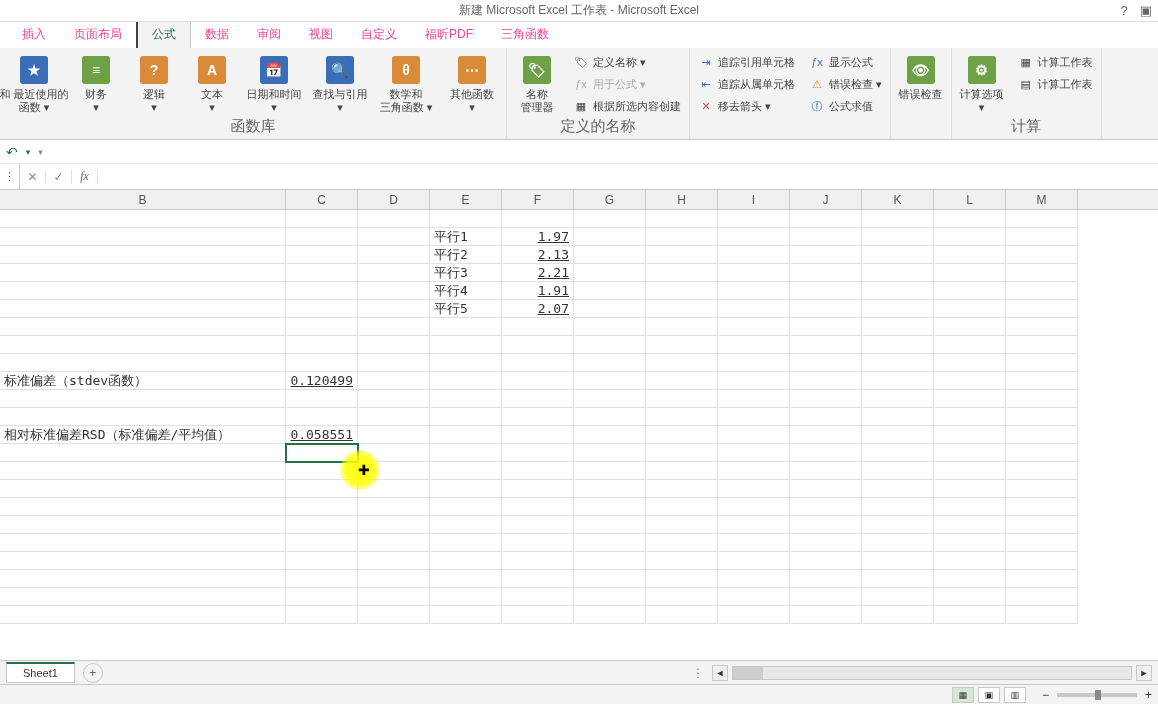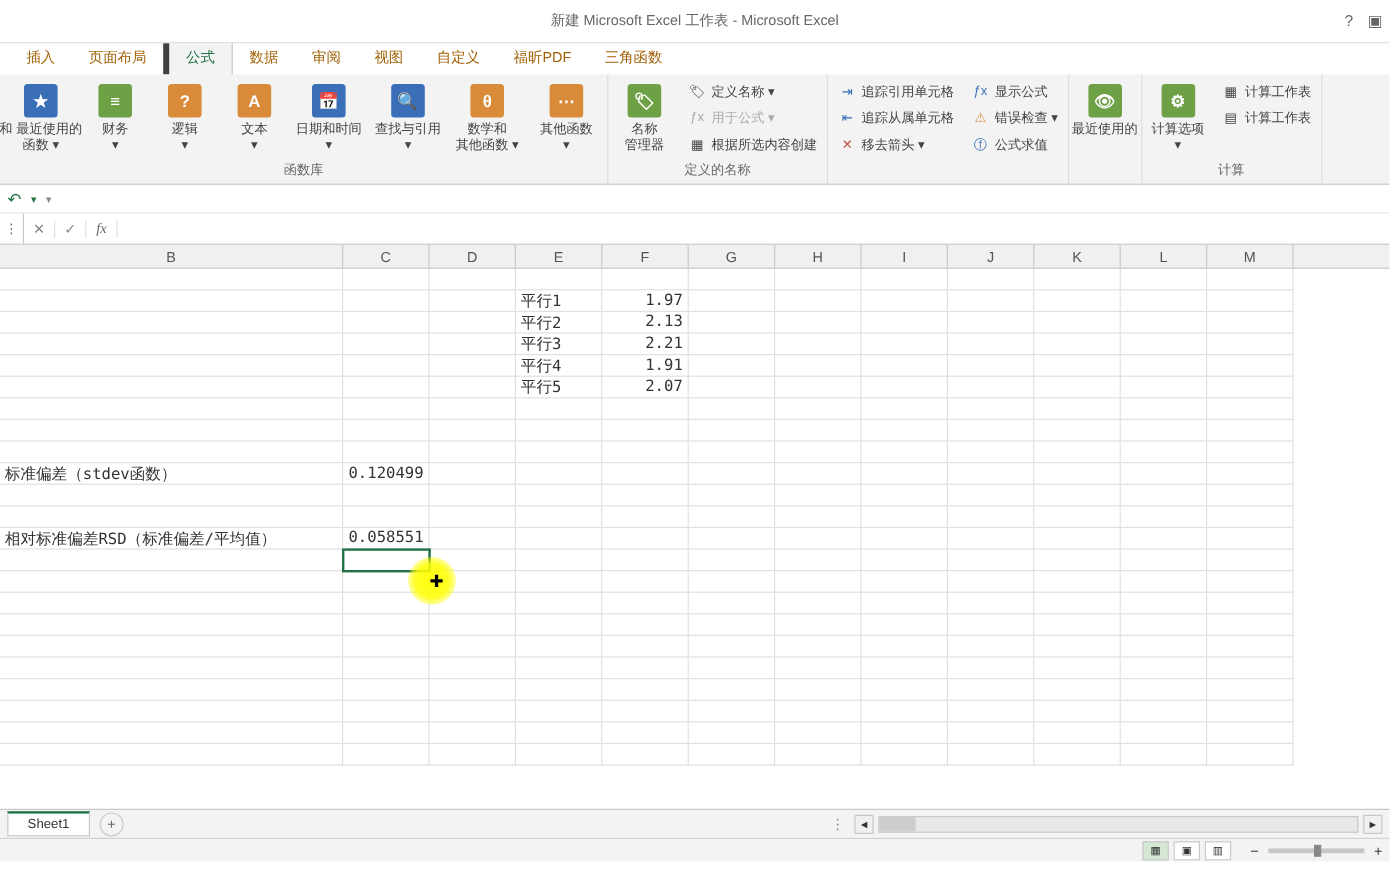--- a/index.html
+++ b/index.html
@@ -6,7 +6,7 @@
 body { width: 1158px; height: 724px; overflow: hidden; background: #fff; font-size: 12px; color: #333; position: relative; }
 
 
-.title-bar { height: 36px; background: #fff; display: flex; align-items: center; justify-content: center; position: relative; border-bottom: 1px solid #e0e0e0; }
+.title-bar { height: 22px; background: #fff; display: flex; align-items: center; justify-content: center; position: relative; border-bottom: 1px solid #e0e0e0; }
 .title-bar .title { font-size: 12px; color: #666; }
 .title-bar .right { position: absolute; right: 6px; display: flex; gap: 12px; align-items: center; color: #666; font-size: 13px; }
 

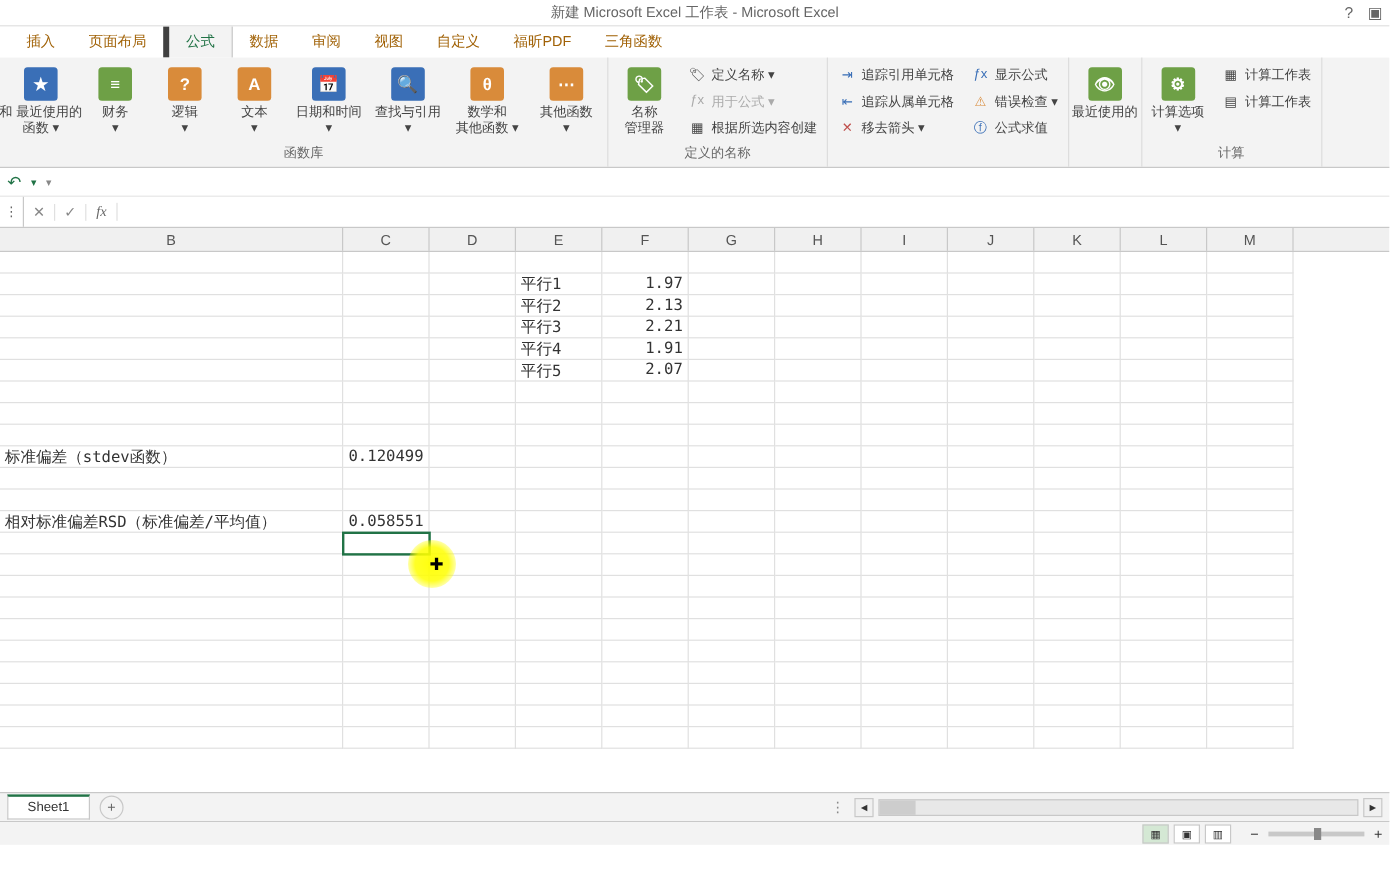--- a/index.html
+++ b/index.html
@@ -12,7 +12,7 @@
 
 
 .ribbon-tabs { height: 26px; background: #fff; display: flex; align-items: flex-end; padding-left: 8px; gap: 0; }
-.ribbon-tabs .tab { padding: 5px 14px; font-size: 12px; color: #a16207; cursor: pointer; }
+.ribbon-tabs .tab { padding: 5px 14px; font-size: 12px; color: #ec4899; cursor: pointer; }
 .ribbon-tabs .tab.active { background: #f3f3f3; color: #217346; border-top: 1px solid #c8c8c8; border-left: 5px solid #404040; border-right: 1px solid #c8c8c8; }
 
 

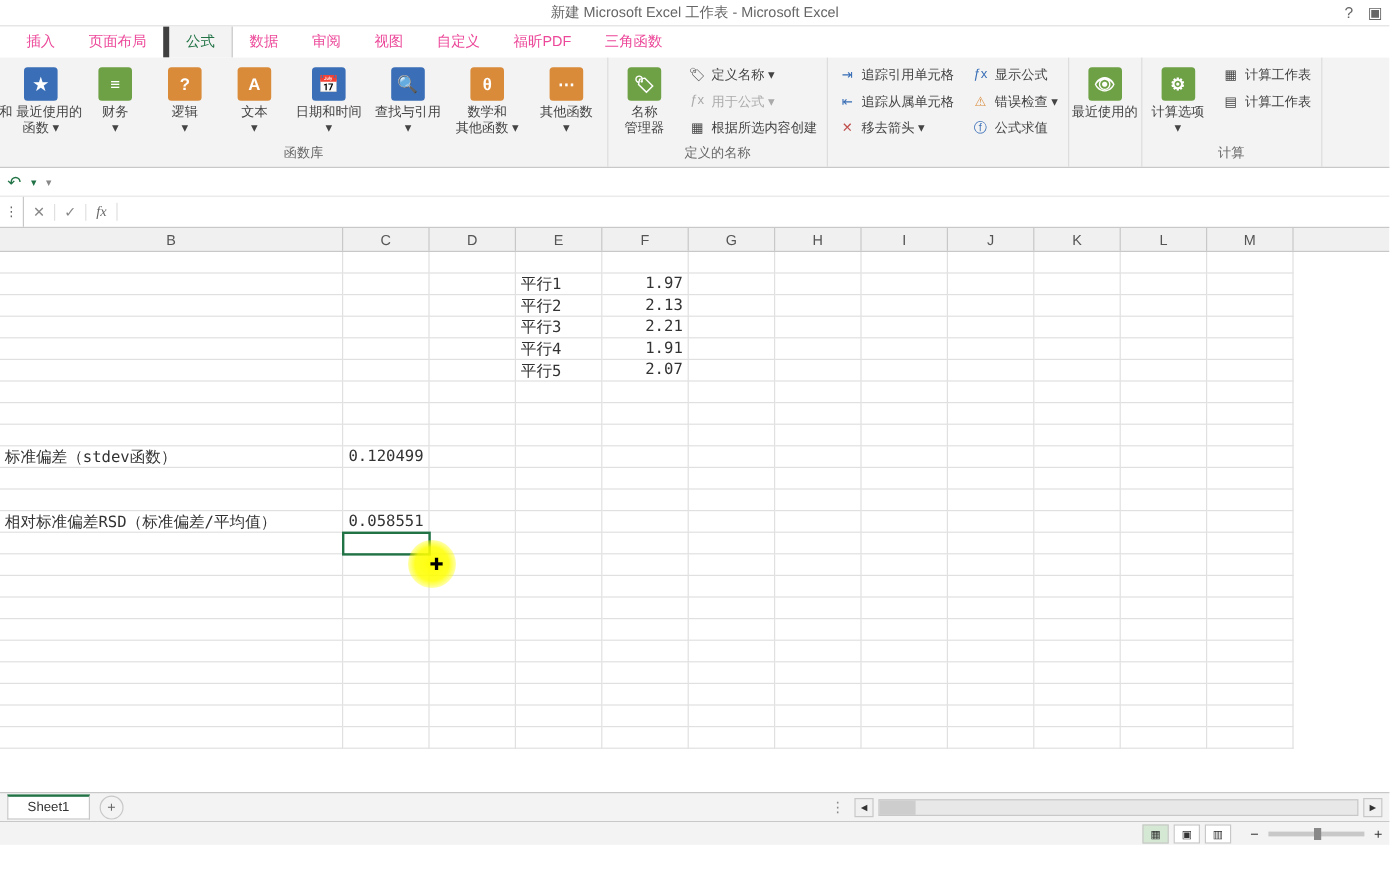--- a/index.html
+++ b/index.html
@@ -13,7 +13,7 @@
 
 .ribbon-tabs { height: 26px; background: #fff; display: flex; align-items: flex-end; padding-left: 8px; gap: 0; }
 .ribbon-tabs .tab { padding: 5px 14px; font-size: 12px; color: #ec4899; cursor: pointer; }
-.ribbon-tabs .tab.active { background: #f3f3f3; color: #217346; border-top: 1px solid #c8c8c8; border-left: 5px solid #404040; border-right: 1px solid #c8c8c8; }
+.ribbon-tabs .tab.active { background: #f3f3f3; color: #217346; border-top: 1px solid #c8c8c8; border-left: 2px solid #404040; border-right: 1px solid #c8c8c8; }
 
 
 .ribbon { height: 92px; background: #f3f3f3; border-bottom: 1px solid #c8c8c8; display: flex; position: relative; }

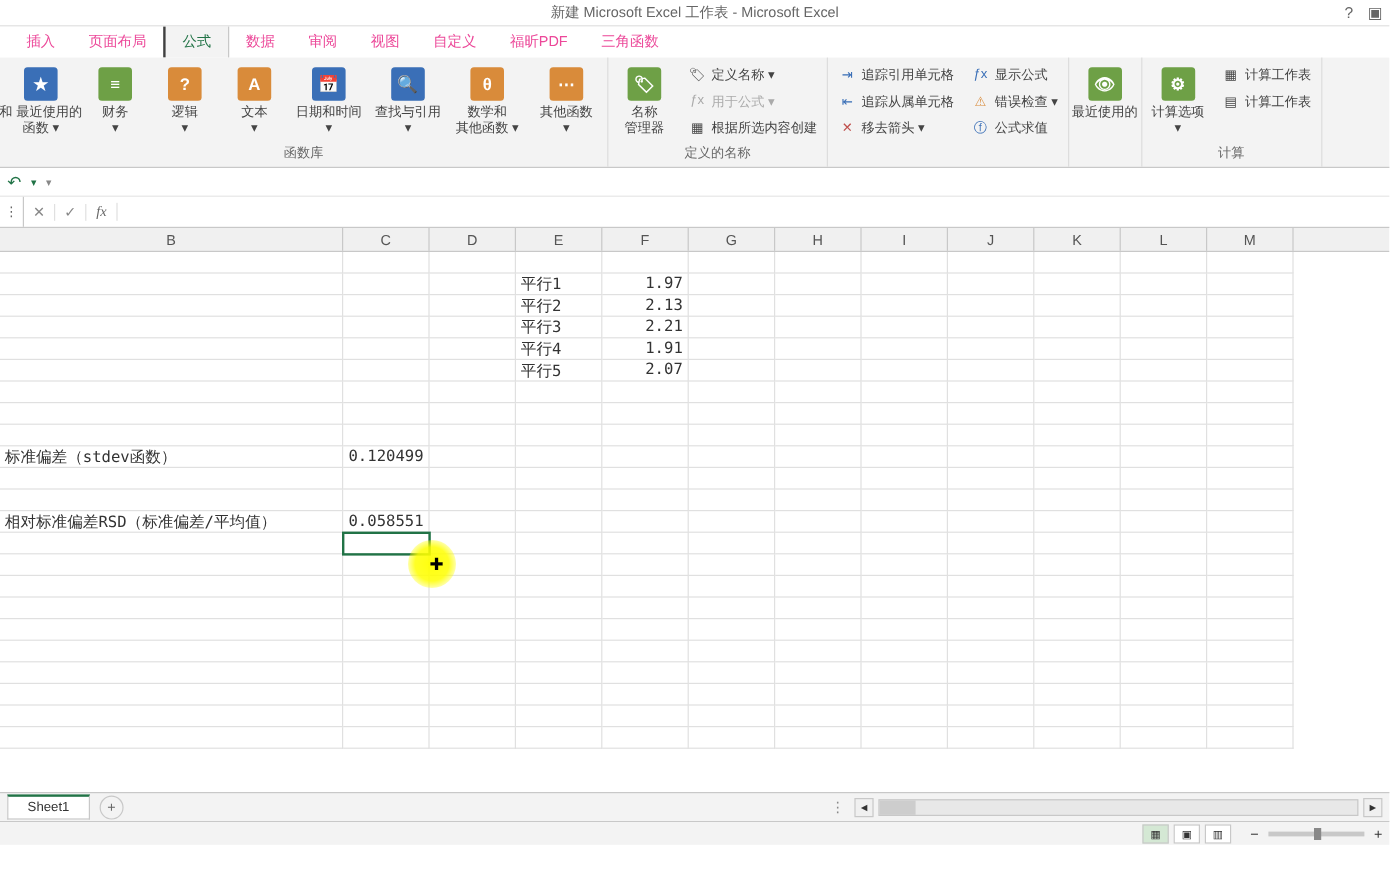--- a/index.html
+++ b/index.html
@@ -161,7 +161,7 @@
             <div class="fxico" style="background:#d98b3a">θ</div>
           </div>
         <div class="lbl">数学和
-其他函数 ▾</div>
+三角函数 ▾</div>
       </div>
       <div class="btn-large wider">
         <div class="ico">

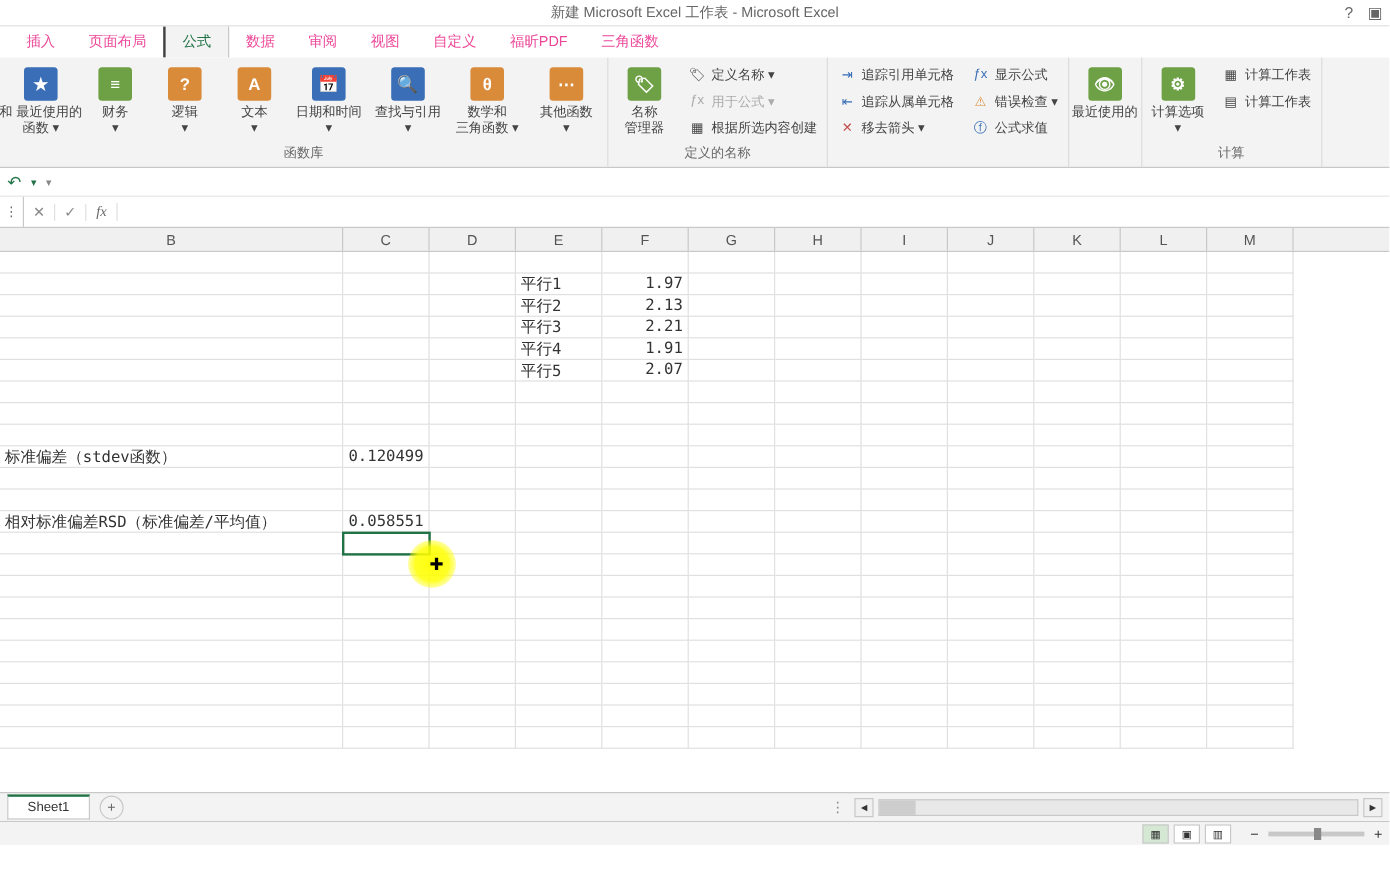--- a/index.html
+++ b/index.html
@@ -240,7 +240,7 @@
         <div class="ico">
             <div class="fxico" style="background:#6ea046">👁</div>
           </div>
-        <div class="lbl">最近使用的</div>
+        <div class="lbl">错误检查</div>
       </div>
     </div>
     <div class="group-label">&nbsp;</div>

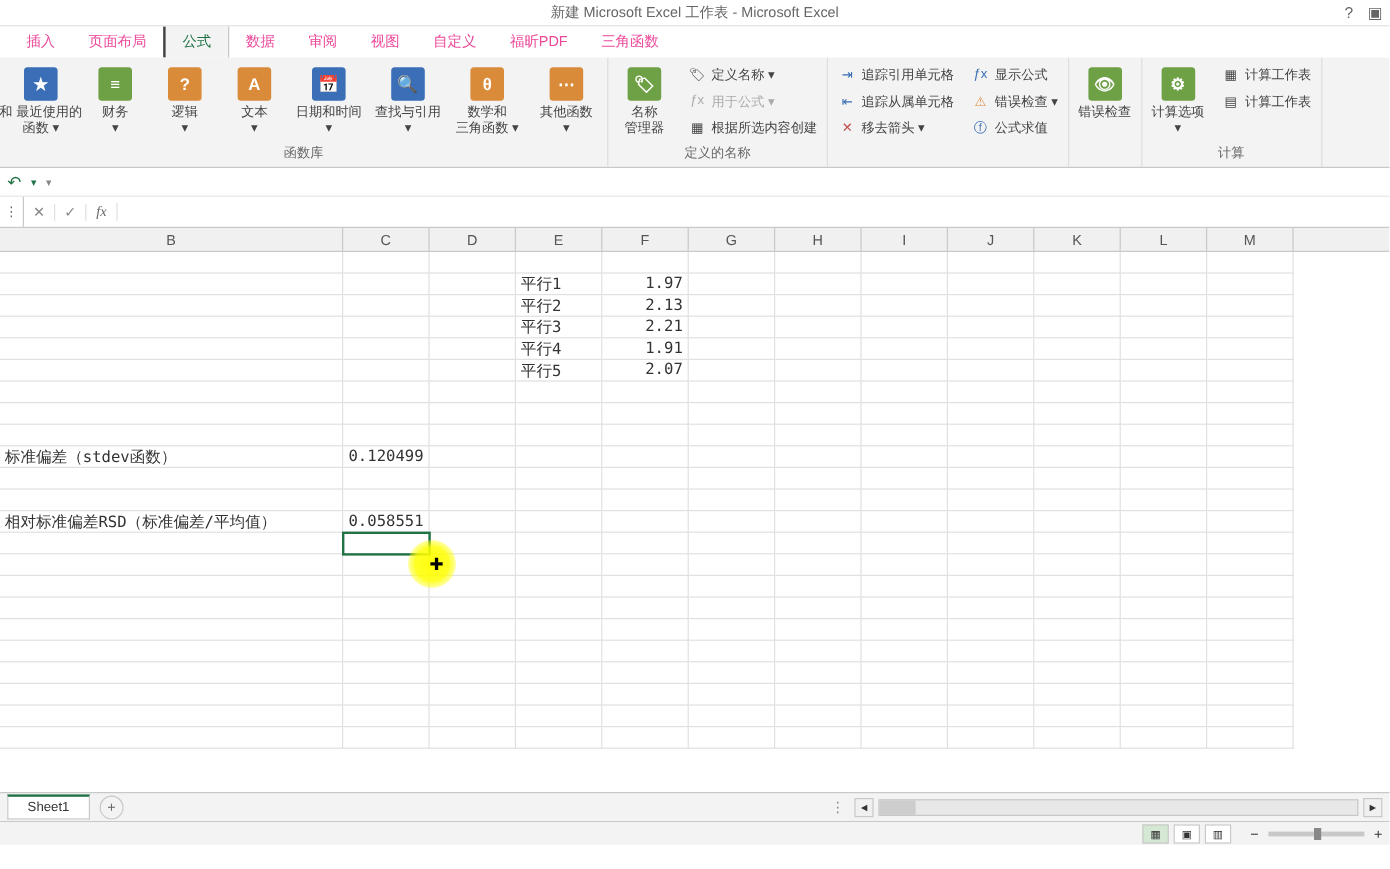--- a/index.html
+++ b/index.html
@@ -18,7 +18,7 @@
 
 .ribbon { height: 92px; background: #f3f3f3; border-bottom: 1px solid #c8c8c8; display: flex; position: relative; }
 .ribbon-group { border-right: 1px solid #ddd; display: flex; flex-direction: column; justify-content: space-between; padding: 2px 4px 2px 4px; }
-.group-label { text-align: center; font-size: 11px; color: #666; padding: 1px 0 2px 0; }
+.group-label { text-align: center; font-size: 15px; color: #666; padding: 1px 0 2px 0; }
 .group-body { display: flex; align-items: flex-start; gap: 6px; flex: 1; padding-top: 2px; }
 .btn-large { display: flex; flex-direction: column; align-items: center; width: 52px; cursor: pointer; padding: 2px 0; }
 .btn-large.wider { width: 60px; }

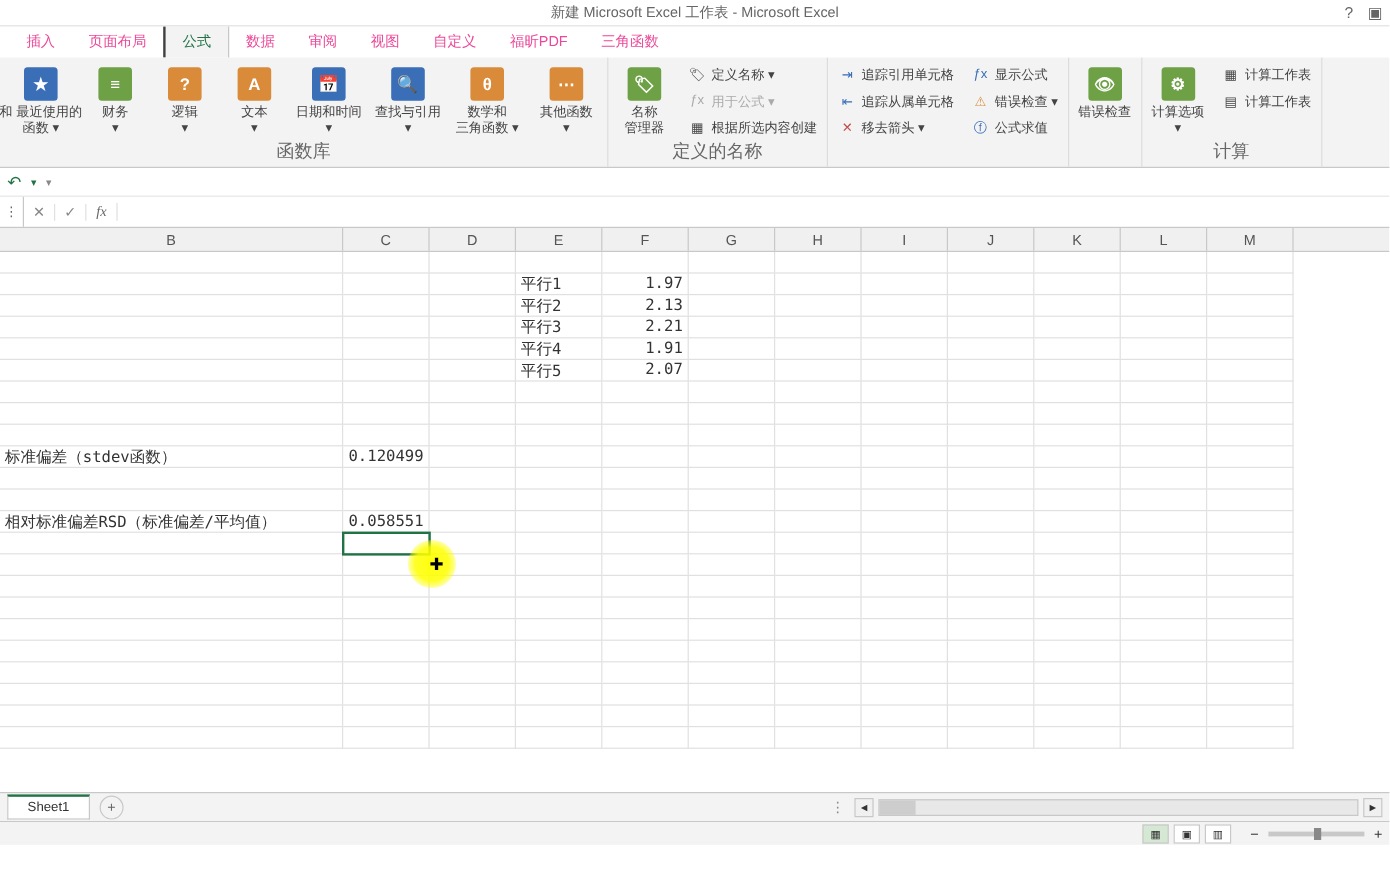--- a/index.html
+++ b/index.html
@@ -50,7 +50,7 @@
 .rows { display: flex; flex-direction: column; }
 .row { display: flex; height: 18px; }
 .cell { border-right: 1px solid #e0e0e0; border-bottom: 1px solid #e0e0e0; font-size: 13px; padding: 0 4px; display: flex; align-items: center; font-family: "SimSun", monospace; }
-.cell.r { justify-content: flex-end; }
+.cell.r { justify-content: flex-end; text-decoration: underline; }
 .cell.sel { outline: 2px solid #217346; outline-offset: -1px; background: #fff; z-index: 5; }
 
 

